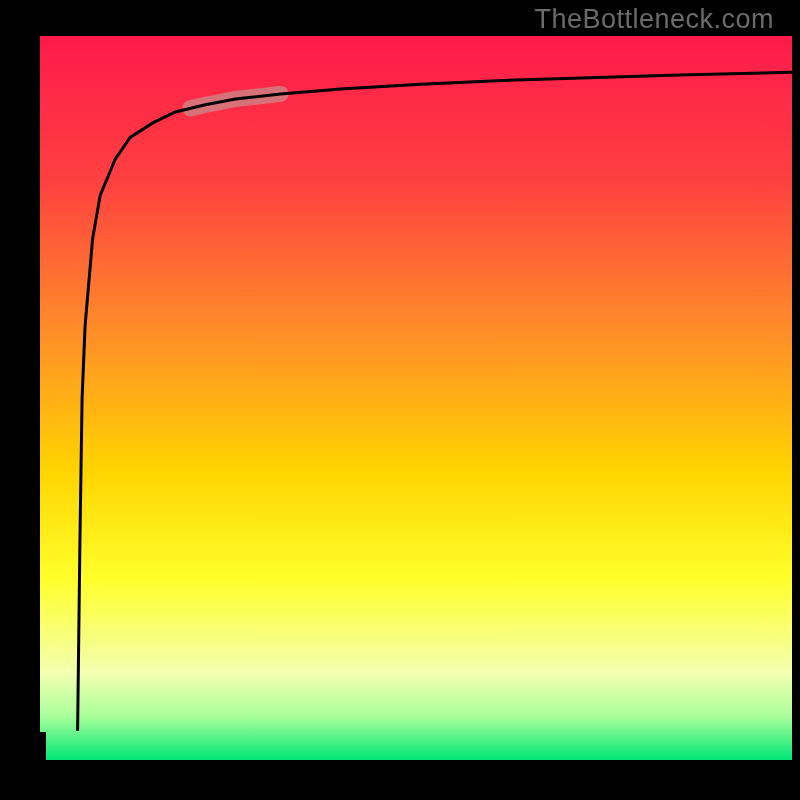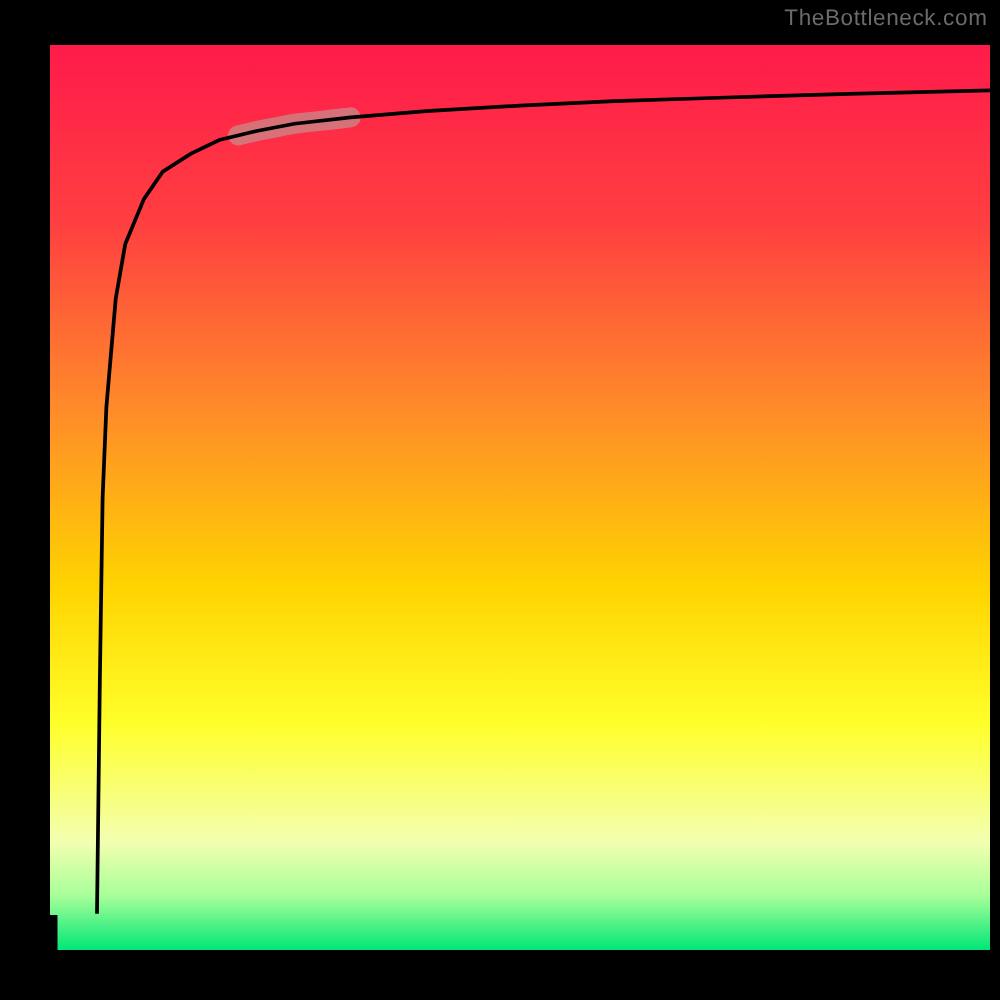--- a/index.html
+++ b/index.html
@@ -19,9 +19,9 @@
   .watermark {
     position: absolute;
     top: 4px;
-    right: 10px;
+    right: 26px;
     color: #6b6b6b;
-    font-size: 18px;
+    font-size: 27px;
     font-weight: 400;
     letter-spacing: 0.5px;
     user-select: none;

